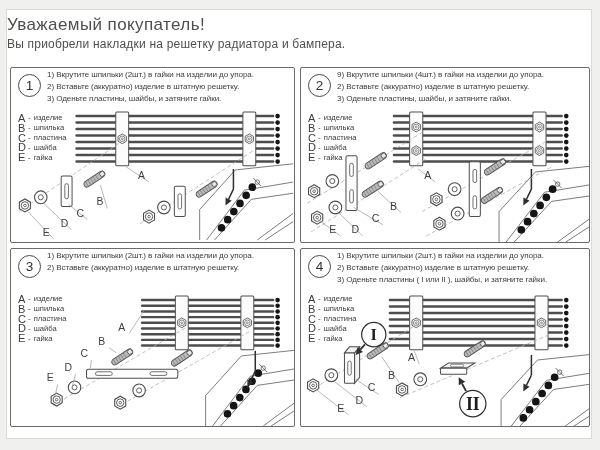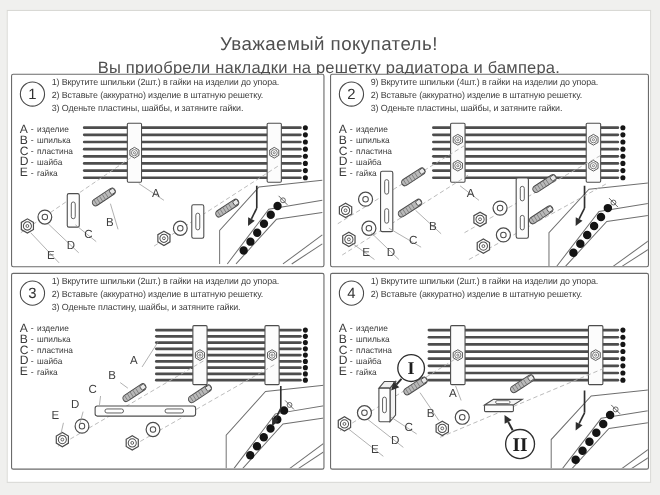--- a/index.html
+++ b/index.html
@@ -12,7 +12,7 @@
     position:absolute;left:6px;top:9px;width:586px;height:430px;
     background:#ffffff;border:1px solid #d9d9d5;box-sizing:border-box;
   }
-  .hdr{text-align:center;padding-top:20px;color:#4f4f4f}
+  .hdr{padding-top:5px;color:#4f4f4f}
   .title{font-size:17px;margin:0 0 2px;font-weight:normal;letter-spacing:.4px}
   .sub{font-size:15px;line-height:1.3;letter-spacing:.2px}
   .grid{

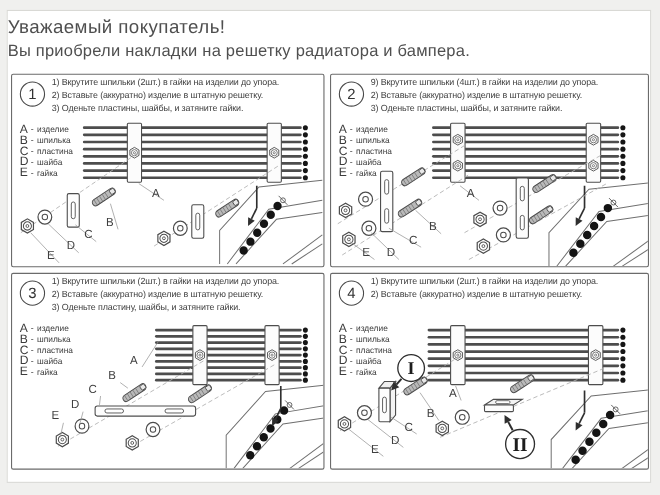--- a/index.html
+++ b/index.html
@@ -14,7 +14,7 @@
   }
   .hdr{padding-top:5px;color:#4f4f4f}
   .title{font-size:17px;margin:0 0 2px;font-weight:normal;letter-spacing:.4px}
-  .sub{font-size:15px;line-height:1.3;letter-spacing:.2px}
+  .sub{font-size:12px;line-height:1.3;letter-spacing:.2px}
   .grid{
     position:absolute;left:3px;top:57px;
     display:grid;grid-template-columns:285px 290px;grid-template-rows:176px 179px;gap:5px;

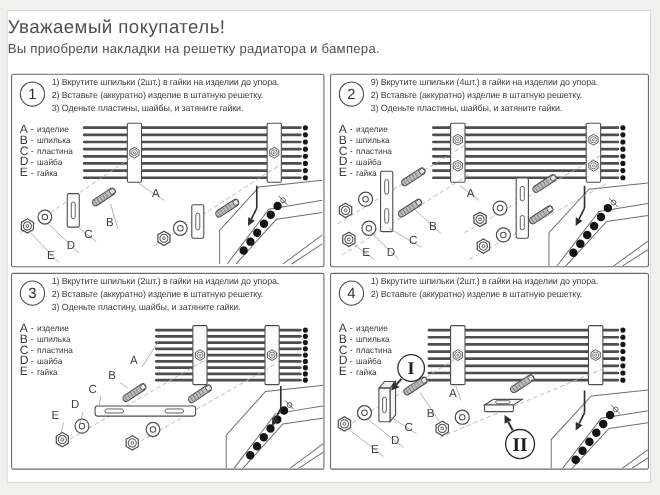--- a/index.html
+++ b/index.html
@@ -372,7 +372,6 @@
       <div class="steps">
         <div>1) Вкрутите шпильки (2шт.) в гайки на изделии до упора.</div>
         <div>2) Вставьте (аккуратно) изделие в штатную решетку.</div>
-        <div>3) Оденьте пластину, шайбы, и затяните гайки.</div>
       </div>
       <div class="legend">
         <div class="lrow">

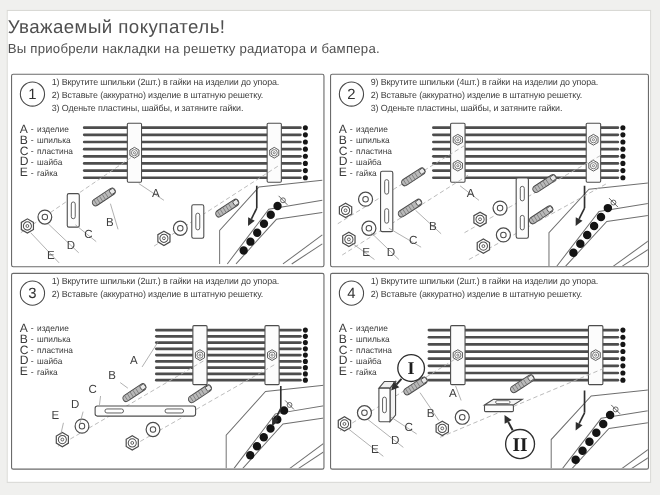--- a/index.html
+++ b/index.html
@@ -506,6 +506,7 @@
       <div class="steps">
         <div>1) Вкрутите шпильки (2шт.) в гайки на изделии до упора.</div>
         <div>2) Вставьте (аккуратно) изделие в штатную решетку.</div>
+        <div>3) Оденьте пластины ( I или II ), шайбы, и затяните гайки.</div>
       </div>
       <div class="legend">
         <div class="lrow">

